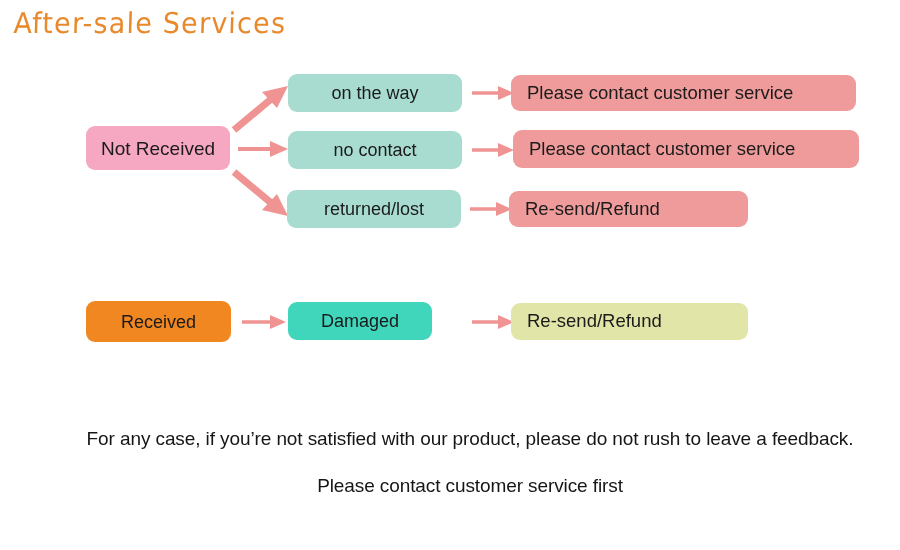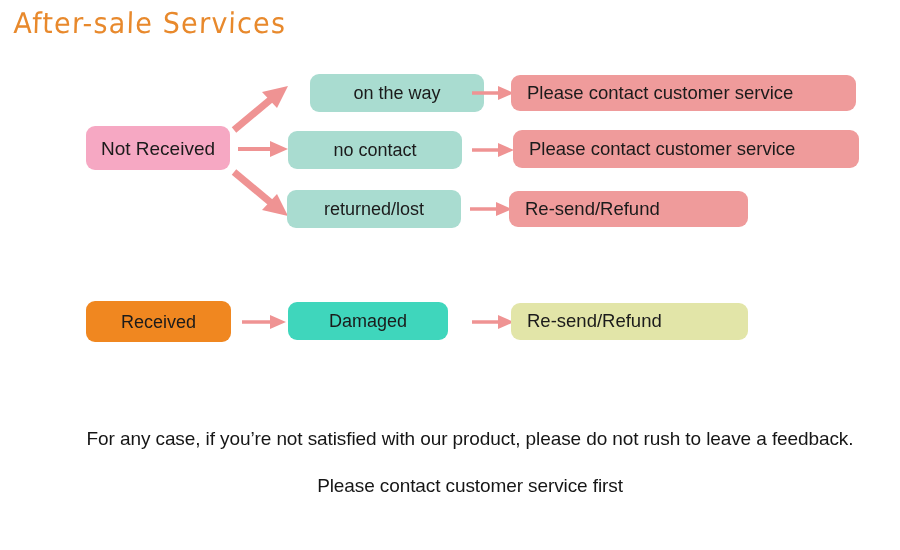--- a/index.html
+++ b/index.html
@@ -103,7 +103,7 @@
     </svg>
   </div>
 
-  <div class="node center" style="left:288px; top:74px; width:174px; height:38px; background:#a9dcd0;margin-left:22px;">
+  <div class="node center" style="left:288px; top:74px; width:174px; height:38px; background:#a9dcd0;">
     <span>on the way</span>
   </div>
 

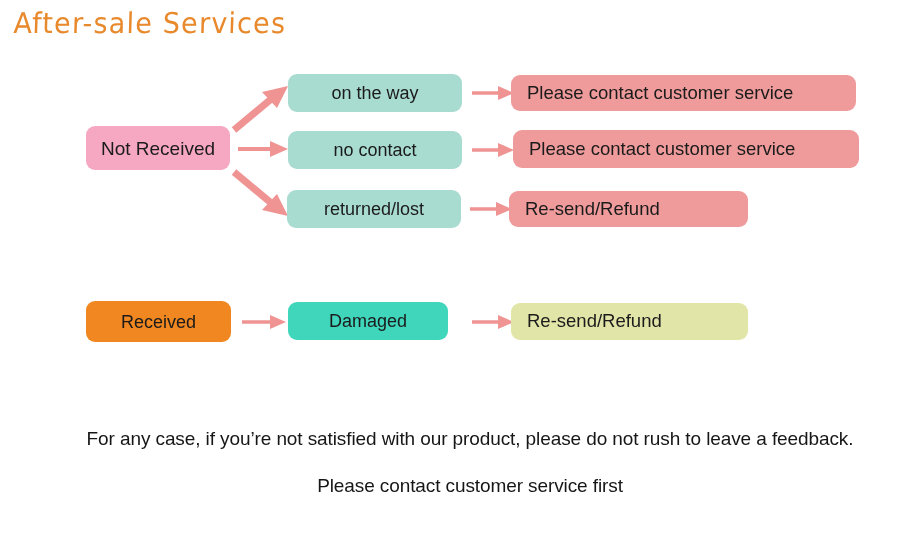--- a/index.html
+++ b/index.html
@@ -159,7 +159,7 @@
     </svg>
   </div>
 
-  <div class="node center" style="left:288px; top:302px; width:160px; height:38px; background:#3fd6bc;">
+  <div class="node center" style="left:288px; top:302px; width:144px; height:38px; background:#3fd6bc;">
     <span>Damaged</span>
   </div>
 

